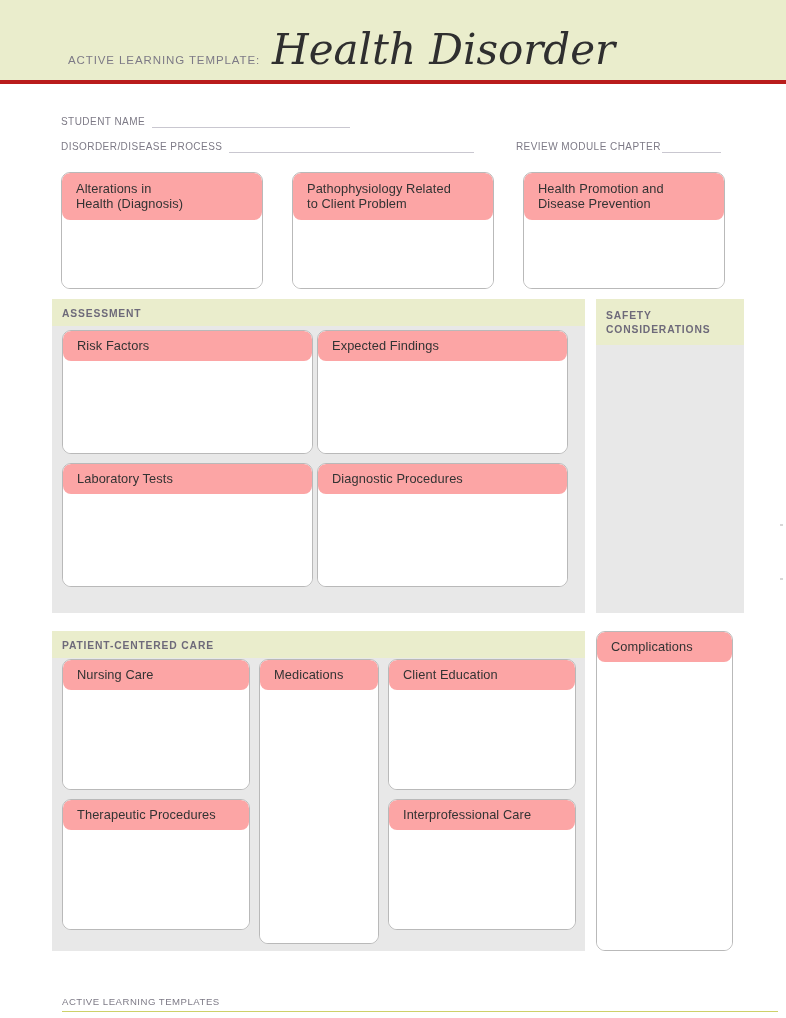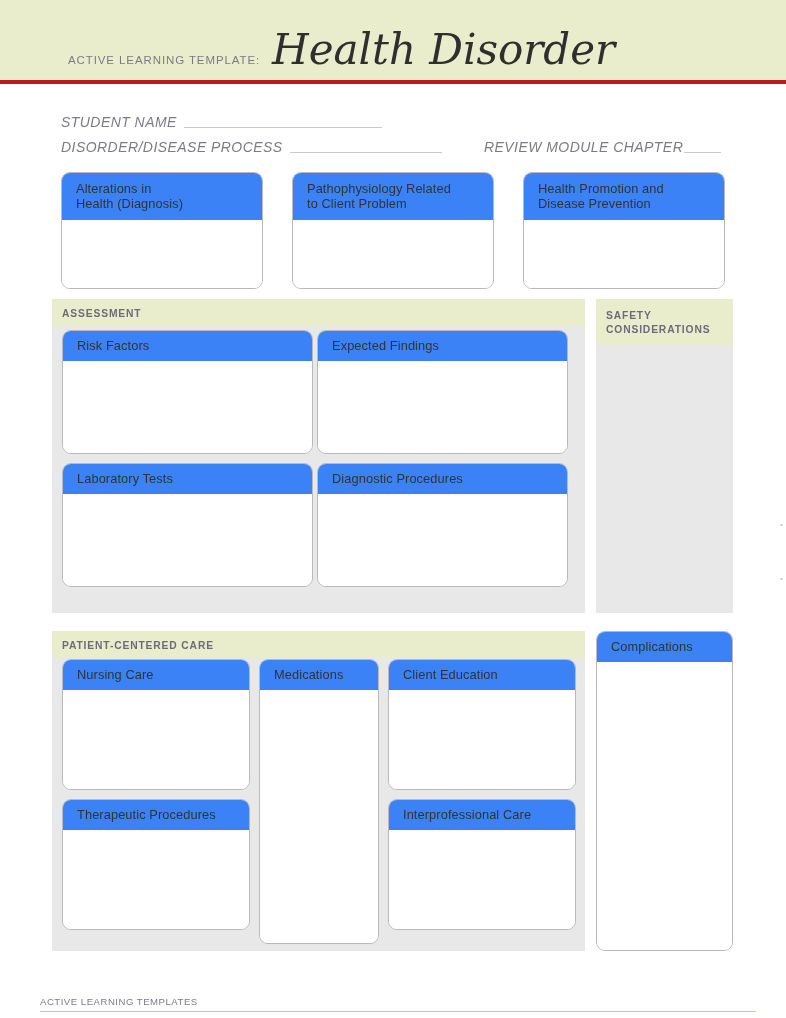--- a/index.html
+++ b/index.html
@@ -71,13 +71,12 @@
   }
   .form-row + .form-row { margin-top: 5px; }
   .field-label {
-    font-size: 14px;
+    font-size: 10px;
     letter-spacing: 0.45px;
     color: #7d7a86;
     text-transform: uppercase;
     white-space: nowrap;
     line-height: 12px;
-    font-style: italic;
   }
   .field-rule {
     border-bottom: 1px solid #c9c7d0;

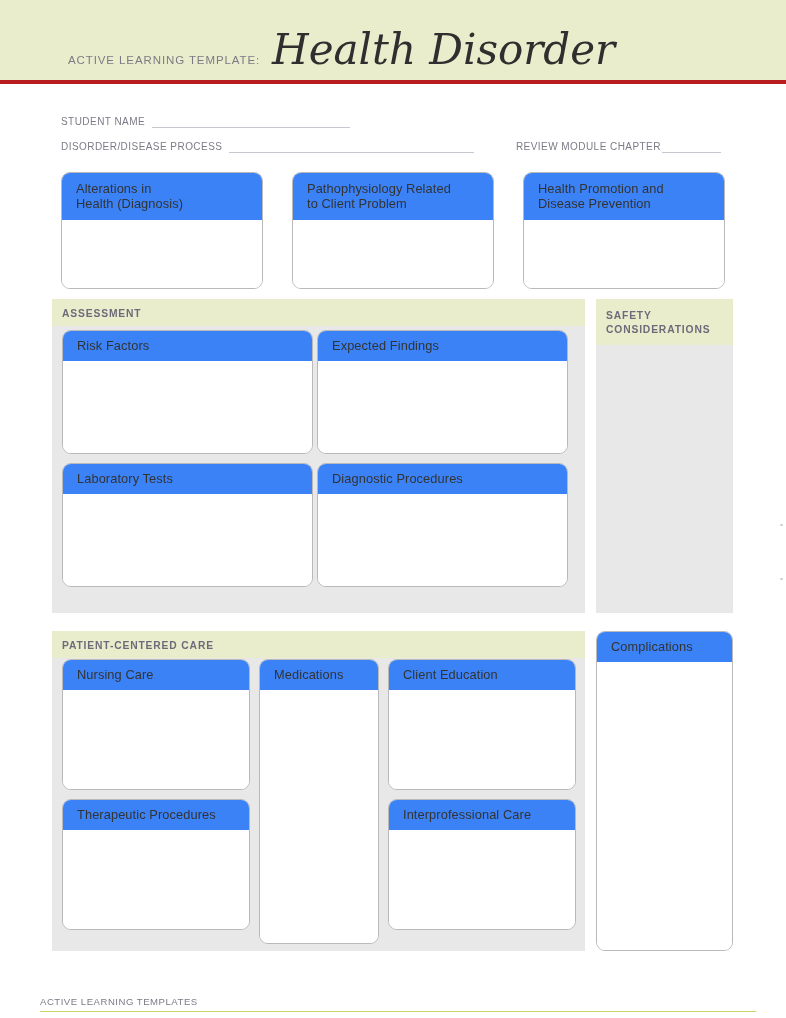--- a/index.html
+++ b/index.html
@@ -99,13 +99,14 @@
     flex-direction: column;
   }
   .card-head {
-    background: #3b82f6;
+    background: #fca5a5;
     padding: 7px 9px 8px 14px;
     font-size: 12.8px;
     line-height: 15px;
     color: #333333;
     letter-spacing: 0.1px;
     flex: 0 0 auto;
+    border-radius: 8px;
   }
   .card-head.two-line { padding-top: 8px; padding-bottom: 9px; }
   .card-body { flex: 1 1 auto; background: #ffffff; }

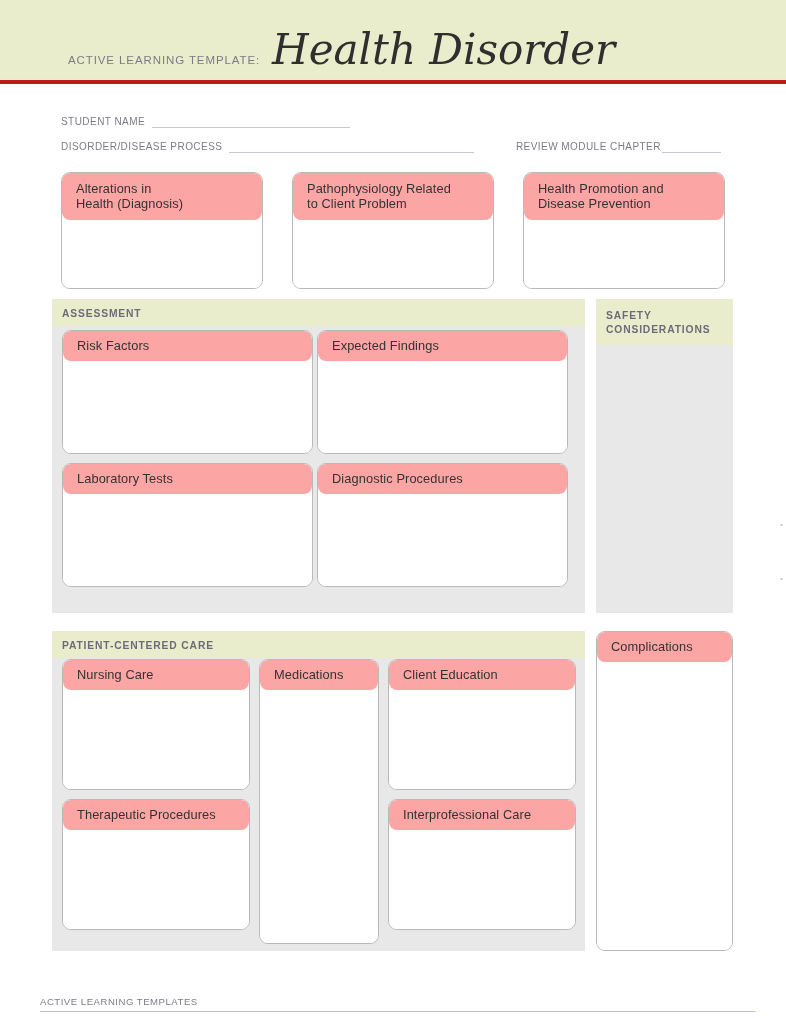--- a/index.html
+++ b/index.html
@@ -187,7 +187,7 @@
   #panel-safety {
     left: 596px;
     top: 299px;
-    width: 137px;
+    width: 148px;
     height: 314px;
   }
   #panel-safety .panel-head {

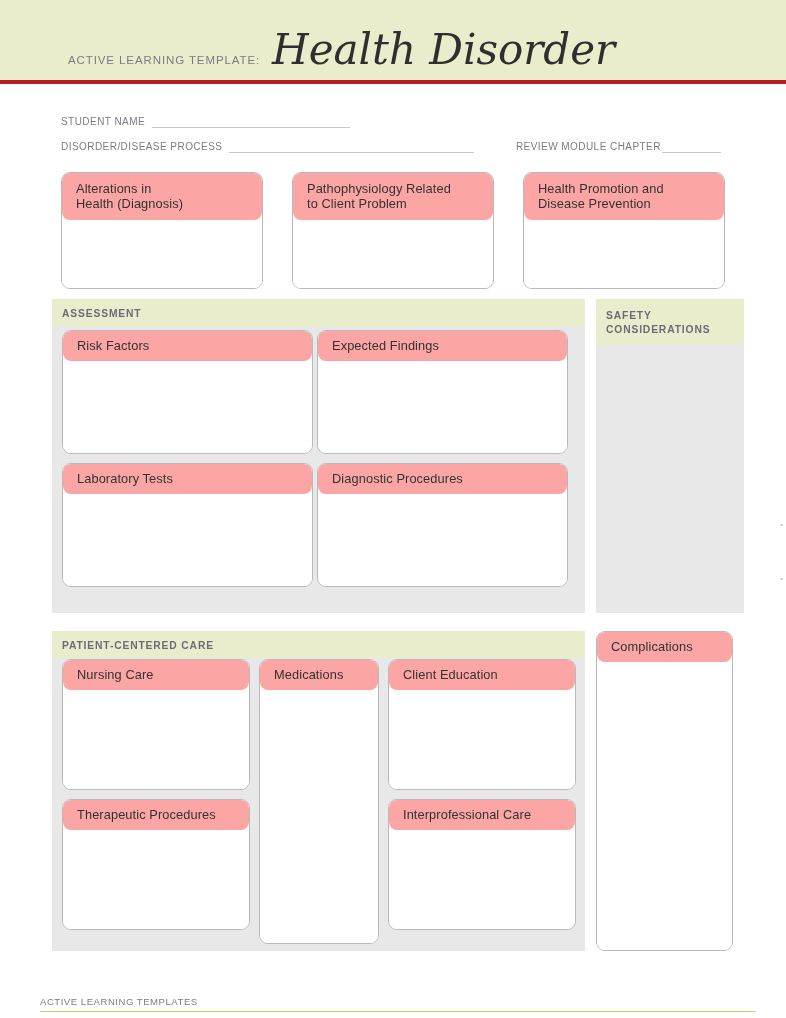--- a/index.html
+++ b/index.html
@@ -207,7 +207,7 @@
   
   .footer {
     position: absolute;
-    left: 40px;
+    left: 62px;
     top: 991px;
     width: 716px;
     border-bottom: 1.5px solid #cdd16a;

